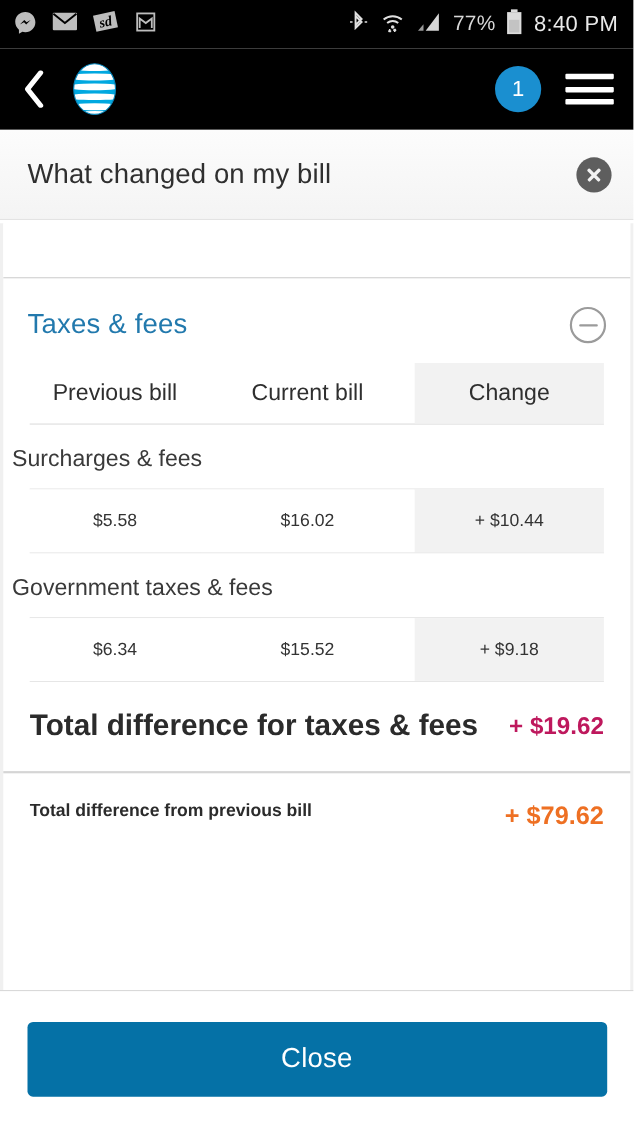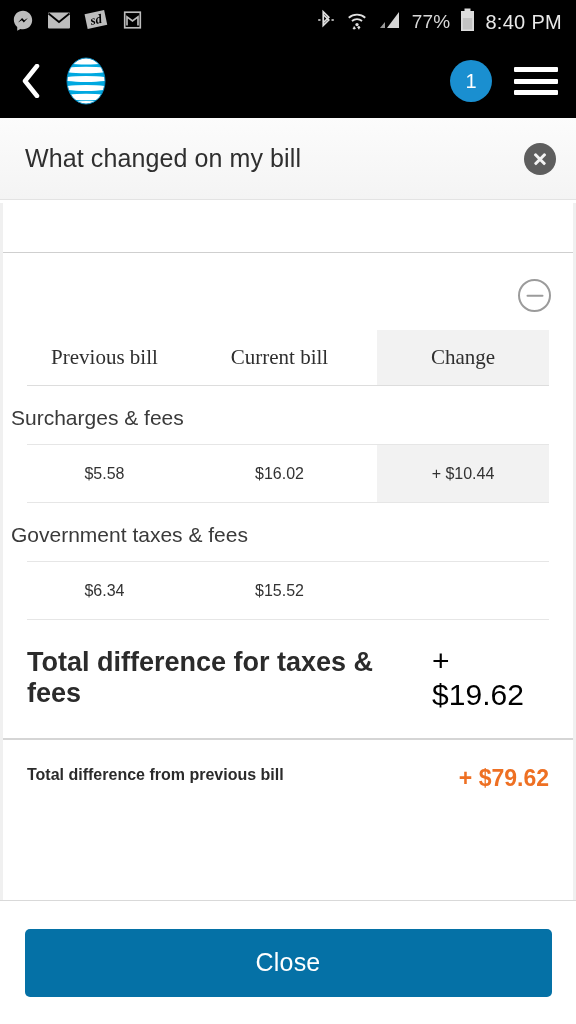--- a/index.html
+++ b/index.html
@@ -275,6 +275,7 @@
   <div class="gap-block"></div>
 
   <div class="section-head">
+    <div class="section-title">Taxes &amp; fees</div>
     <div class="collapse-icon"></div>
   </div>
 

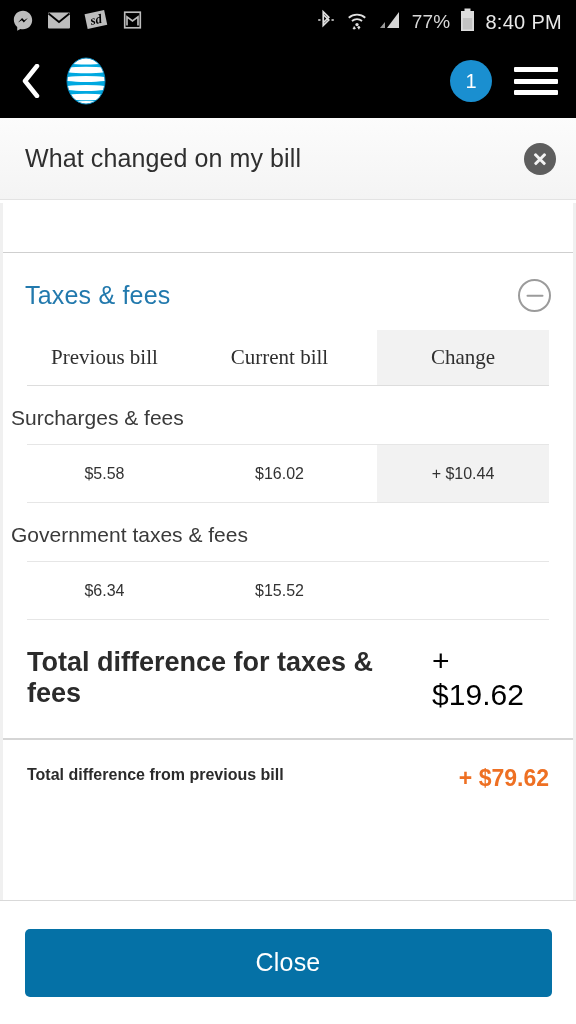--- a/index.html
+++ b/index.html
@@ -102,7 +102,7 @@
   }
 
   
-  .tbl{ margin:0 24px;font-family:Liberation Serif, serif; }
+  .tbl{ margin:0 24px; }
   .tbl-row{ display:flex; }
   .th, .td{
     font-size:21px; color:#333333;

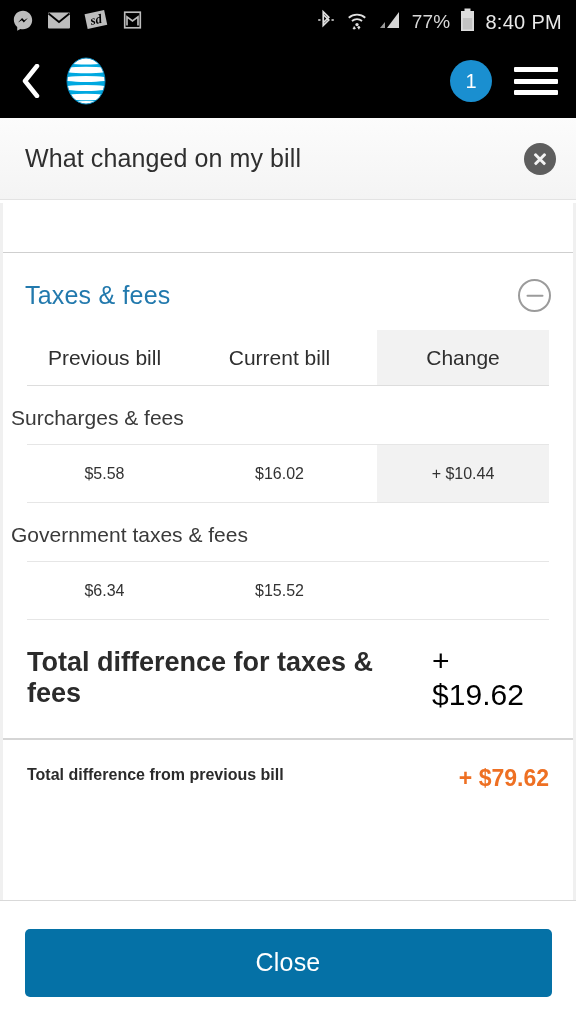--- a/index.html
+++ b/index.html
@@ -302,6 +302,7 @@
   <div class="val-row">
     <div class="td col-prev">$6.34</div>
     <div class="td col-curr">$15.52</div>
+    <div class="td col-chg shaded">+ $9.18</div>
   </div>
   <div class="row-sep"></div>
 

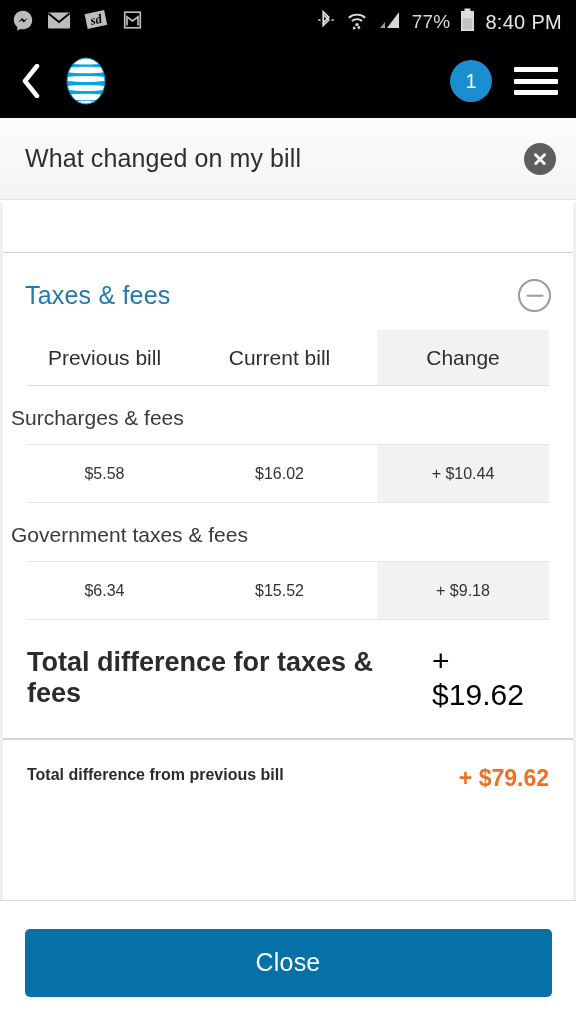--- a/index.html
+++ b/index.html
@@ -132,7 +132,7 @@
     padding:24px 24px 26px 24px;
   }
   .subtotal-label{ font-size:27px; font-weight:bold; color:#2b2b2b; }
-  .subtotal-value{ margin-left:auto; font-size:30px; font-weight:normal; color:#000000; }
+  .subtotal-value{ margin-left:auto; font-size:22px; font-weight:bold; color:#be185d; }
 
   .grand-divider{ height:2px; background:#d5d5d5; }
 

